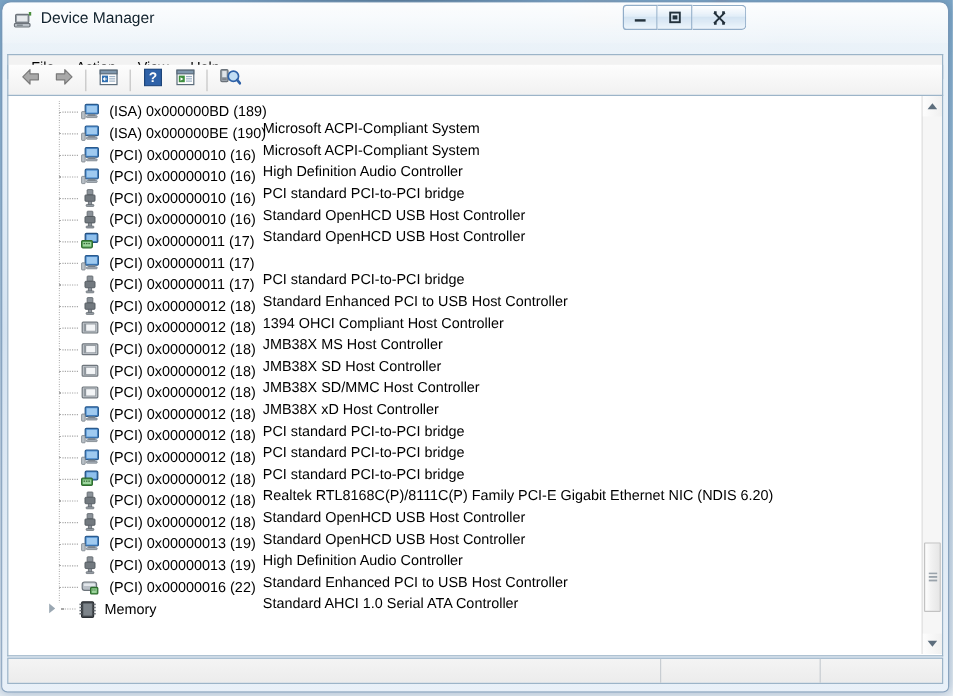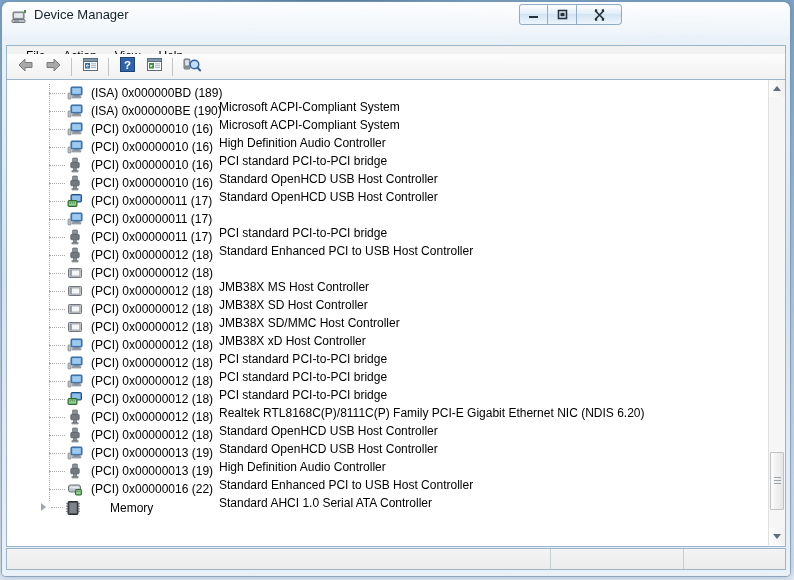--- a/index.html
+++ b/index.html
@@ -622,6 +622,7 @@
           </svg>
         </span>
         <span class="res">(PCI) 0x00000012 (18)</span>
+        <span class="dev">1394 OHCI Compliant Host Controller</span>
       </div>
 
       <div class="row">

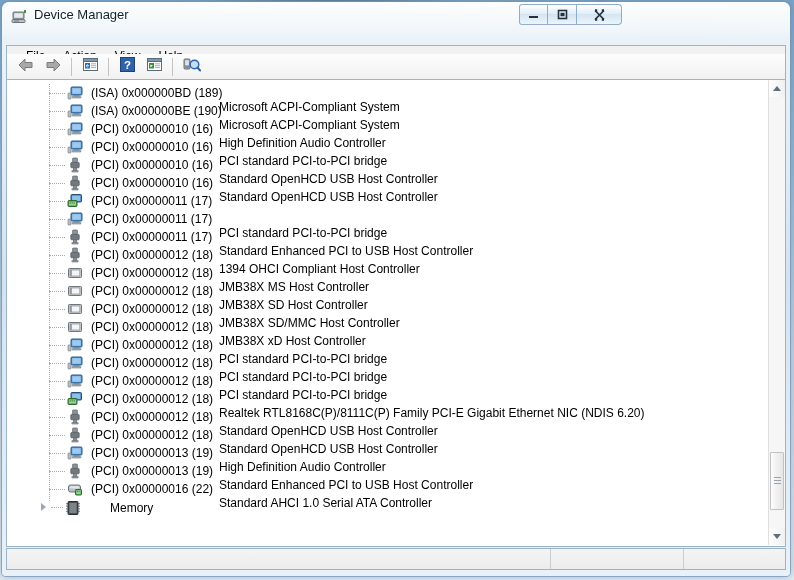--- a/index.html
+++ b/index.html
@@ -277,7 +277,6 @@
     position: absolute;
     left: 80px;
     top: 3px;
-    margin-left: 23px;
   }
 
   

